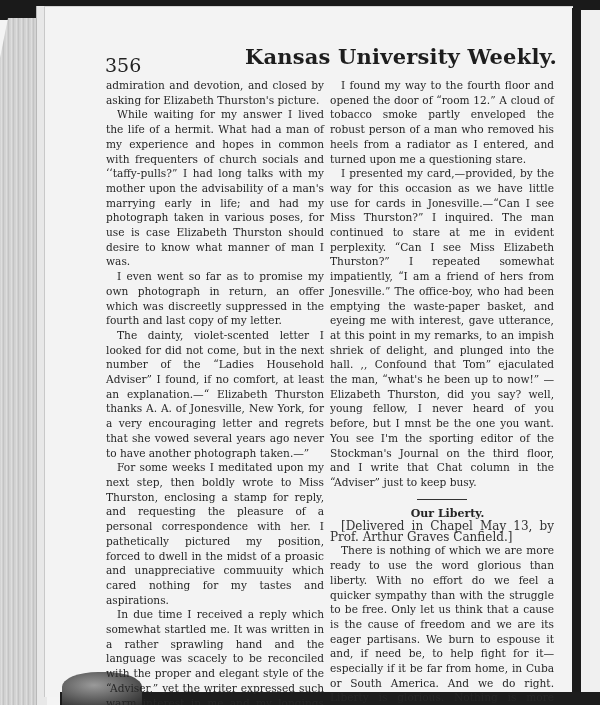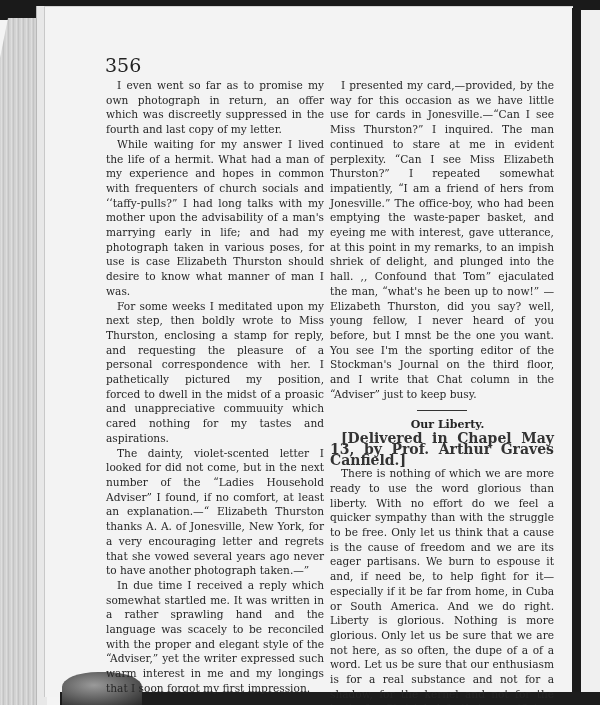--- a/index.html
+++ b/index.html
@@ -58,6 +58,7 @@
 
 <div class="header">
   <span class="page-number">356</span>
+  <span class="journal-title">Kansas University Weekly.</span>
 </div>
 
 <div class="col col-left">

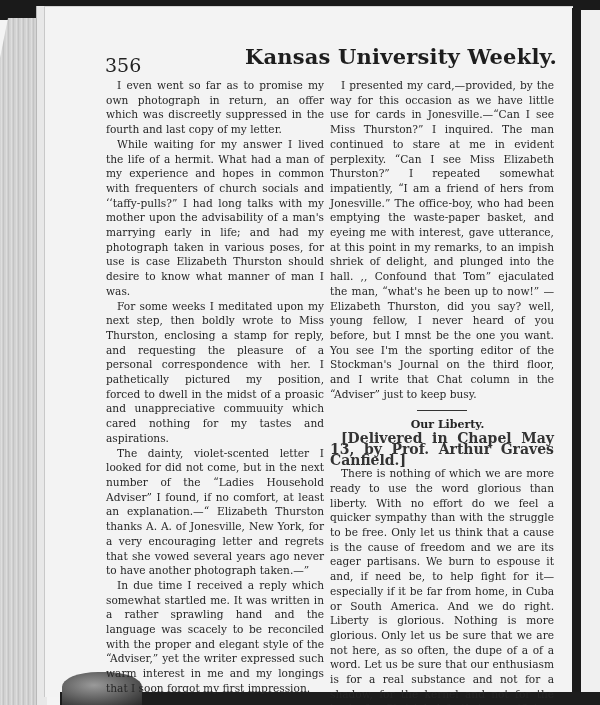--- a/index.html
+++ b/index.html
@@ -62,6 +62,7 @@
 </div>
 
 <div class="col col-left">
+  <p class="noindent">admiration and devotion, and closed by asking for Elizabeth Thurston's picture.</p>
   <p>I even went so far as to promise my own photograph in return, an offer which was discreetly suppressed in the fourth and last copy of my letter.</p>
   <p>While waiting for my answer I lived the life of a hermit. What had a man of my experience and hopes in common with frequenters of church socials and ‘‘taffy-pulls?” I had long talks with my mother upon the advisability of a man's marrying early in life; and had my photograph taken in various poses, for use is case Elizabeth Thurston should desire to know what manner of man I was.</p>
   <p>For some weeks I meditated upon my next step, then boldly wrote to Miss Thurston, enclosing a stamp for reply, and requesting the pleasure of a personal correspondence with her. I pathetically pictured my position, forced to dwell in the midst of a proasic and unappreciative commuuity which cared nothing for my tastes and aspirations.</p>

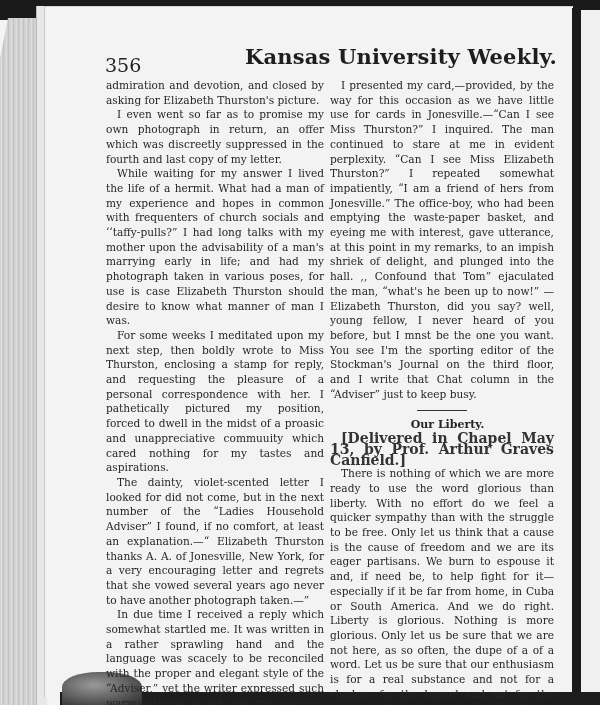--- a/index.html
+++ b/index.html
@@ -72,6 +72,7 @@
 </div>
 
 <div class="col col-right">
+  <p>I found my way to the fourth floor and opened the door of “room 12.” A cloud of tobacco smoke partly enveloped the robust person of a man who removed his heels from a radiator as I entered, and turned upon me a questioning stare.</p>
   <p>I presented my card,—provided, by the way for this occasion as we have little use for cards in Jonesville.—“Can I see Miss Thurston?” I inquired. The man continued to stare at me in evident perplexity. “Can I see Miss Elizabeth Thurston?” I repeated somewhat impatiently, “I am a friend of hers from Jonesville.” The office-boy, who had been emptying the waste-paper basket, and eyeing me with interest, gave utterance, at this point in my remarks, to an impish shriek of delight, and plunged into the hall. ,, Confound that Tom” ejaculated the man, “what's he been up to now!” —Elizabeth Thurston, did you say? well, young fellow, I never heard of you before, but I mnst be the one you want. You see I'm the sporting editor of the Stockman's Journal on the third floor, and I write that Chat column in the “Adviser” just to keep busy.</p>
   <div class="divider"></div>
   <p class="article-title">Our Liberty.</p>

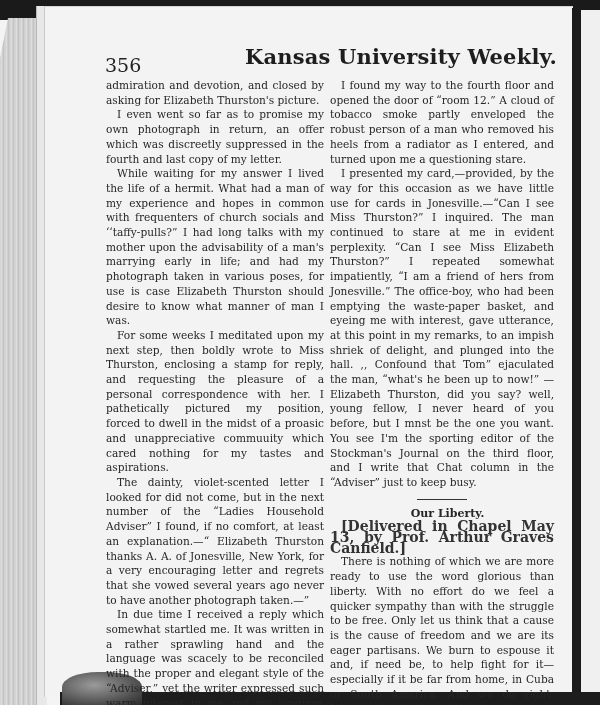--- a/index.html
+++ b/index.html
@@ -63,8 +63,8 @@
 
 <div class="col col-left">
   <p class="noindent">admiration and devotion, and closed by asking for Elizabeth Thurston's picture.</p>
+  <p>While waiting for my answer I lived the life of a hermit. What had a man of my experience and hopes in common with frequenters of church socials and ‘‘taffy-pulls?” I had long talks with my mother upon the advisability of a man's marrying early in life; and had my photograph taken in various poses, for use is case Elizabeth Thurston should desire to know what manner of man I was.</p>
   <p>I even went so far as to promise my own photograph in return, an offer which was discreetly suppressed in the fourth and last copy of my letter.</p>
-  <p>While waiting for my answer I lived the life of a hermit. What had a man of my experience and hopes in common with frequenters of church socials and ‘‘taffy-pulls?” I had long talks with my mother upon the advisability of a man's marrying early in life; and had my photograph taken in various poses, for use is case Elizabeth Thurston should desire to know what manner of man I was.</p>
   <p>For some weeks I meditated upon my next step, then boldly wrote to Miss Thurston, enclosing a stamp for reply, and requesting the pleasure of a personal correspondence with her. I pathetically pictured my position, forced to dwell in the midst of a proasic and unappreciative commuuity which cared nothing for my tastes and aspirations.</p>
   <p>The dainty, violet-scented letter I looked for did not come, but in the next number of the “Ladies Household Adviser” I found, if no comfort, at least an explanation.—“ Elizabeth Thurston thanks A. A. of Jonesville, New York, for a very encouraging letter and regrets that she vowed several years ago never to have another photograph taken.—”</p>
   <p>In due time I received a reply which somewhat startled me. It was written in a rather sprawling hand and the language was scacely to be reconciled with the proper and elegant style of the “Adviser,” yet the writer expressed such warm interest in me and my longings that I soon forgot my first impression.</p>

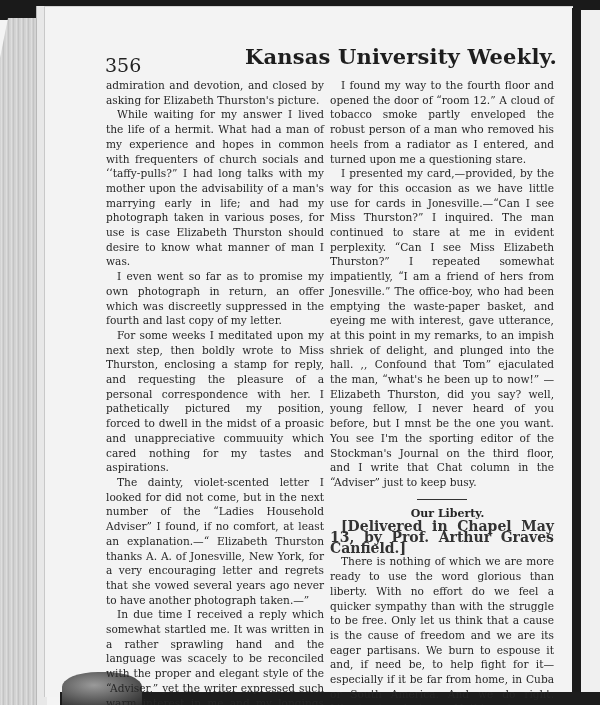--- a/index.html
+++ b/index.html
@@ -65,8 +65,8 @@
   <p class="noindent">admiration and devotion, and closed by asking for Elizabeth Thurston's picture.</p>
   <p>While waiting for my answer I lived the life of a hermit. What had a man of my experience and hopes in common with frequenters of church socials and ‘‘taffy-pulls?” I had long talks with my mother upon the advisability of a man's marrying early in life; and had my photograph taken in various poses, for use is case Elizabeth Thurston should desire to know what manner of man I was.</p>
   <p>I even went so far as to promise my own photograph in return, an offer which was discreetly suppressed in the fourth and last copy of my letter.</p>
+  <p>The dainty, violet-scented letter I looked for did not come, but in the next number of the “Ladies Household Adviser” I found, if no comfort, at least an explanation.—“ Elizabeth Thurston thanks A. A. of Jonesville, New York, for a very encouraging letter and regrets that she vowed several years ago never to have another photograph taken.—”</p>
   <p>For some weeks I meditated upon my next step, then boldly wrote to Miss Thurston, enclosing a stamp for reply, and requesting the pleasure of a personal correspondence with her. I pathetically pictured my position, forced to dwell in the midst of a proasic and unappreciative commuuity which cared nothing for my tastes and aspirations.</p>
-  <p>The dainty, violet-scented letter I looked for did not come, but in the next number of the “Ladies Household Adviser” I found, if no comfort, at least an explanation.—“ Elizabeth Thurston thanks A. A. of Jonesville, New York, for a very encouraging letter and regrets that she vowed several years ago never to have another photograph taken.—”</p>
   <p>In due time I received a reply which somewhat startled me. It was written in a rather sprawling hand and the language was scacely to be reconciled with the proper and elegant style of the “Adviser,” yet the writer expressed such warm interest in me and my longings that I soon forgot my first impression.</p>
 
 </div>

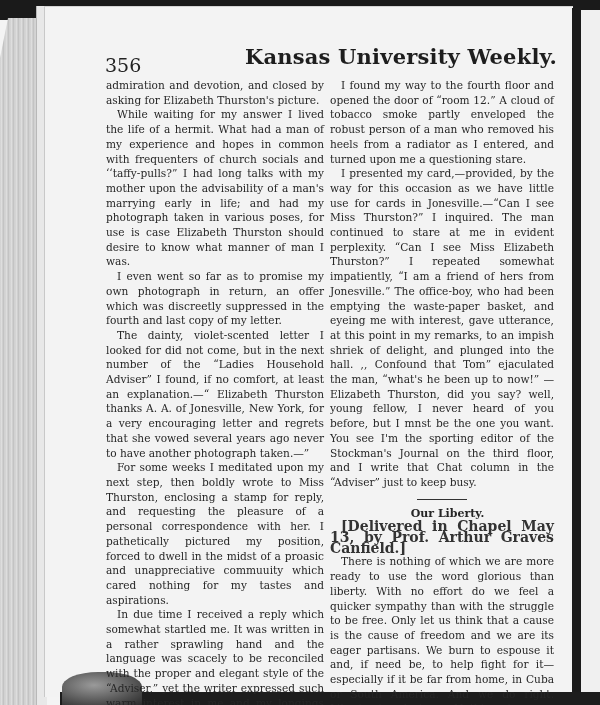--- a/index.html
+++ b/index.html
@@ -42,7 +42,7 @@
 
   .divider { width:50px; height:1px; background:#333; margin:9px auto 7px auto; }
   .article-title { text-align:center; font-weight:bold; font-size:11px; margin:0 0 1px 0; text-indent:0; }
-  .article-byline { font-size:14px; line-height:11px; color:#333; text-indent:0; margin:0 0 2px 0; text-align:justify;font-weight:bold; }
+  .article-byline { font-size:12px; line-height:11px; color:#333; text-indent:0; margin:0 0 2px 0; text-align:justify; }
 </style>
 </head>
 <body>

